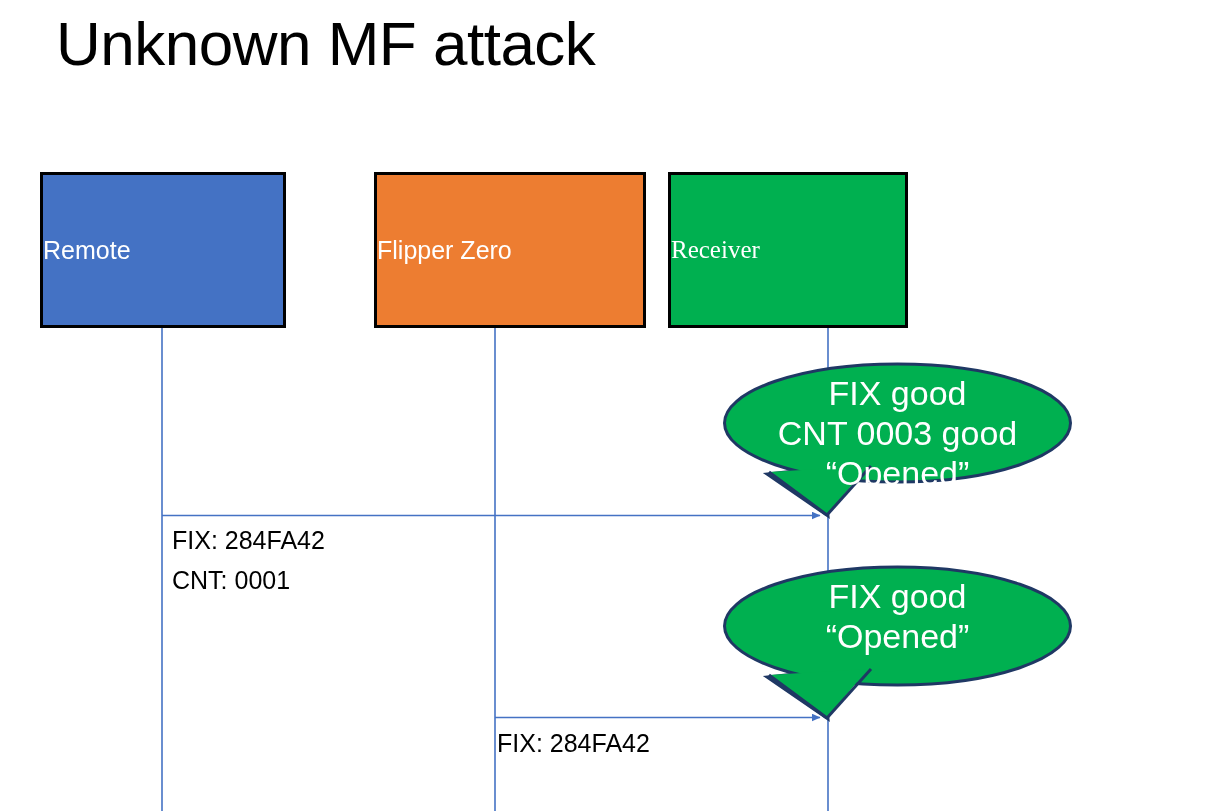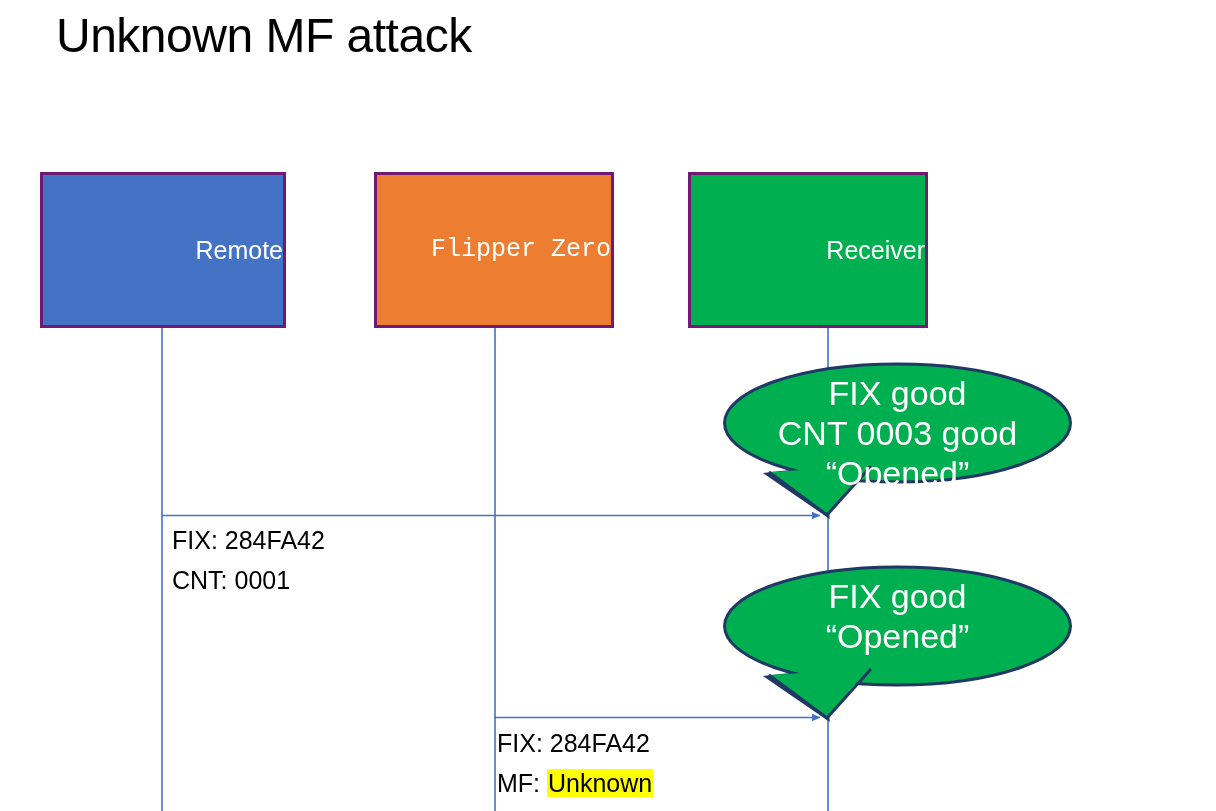--- a/index.html
+++ b/index.html
@@ -21,7 +21,7 @@
     position: absolute;
     left: 56px;
     top: 8px;
-    font-size: 48px;
+    font-size: 62px;
     font-weight: 300;
     letter-spacing: -0.5px;
     line-height: 1.15;

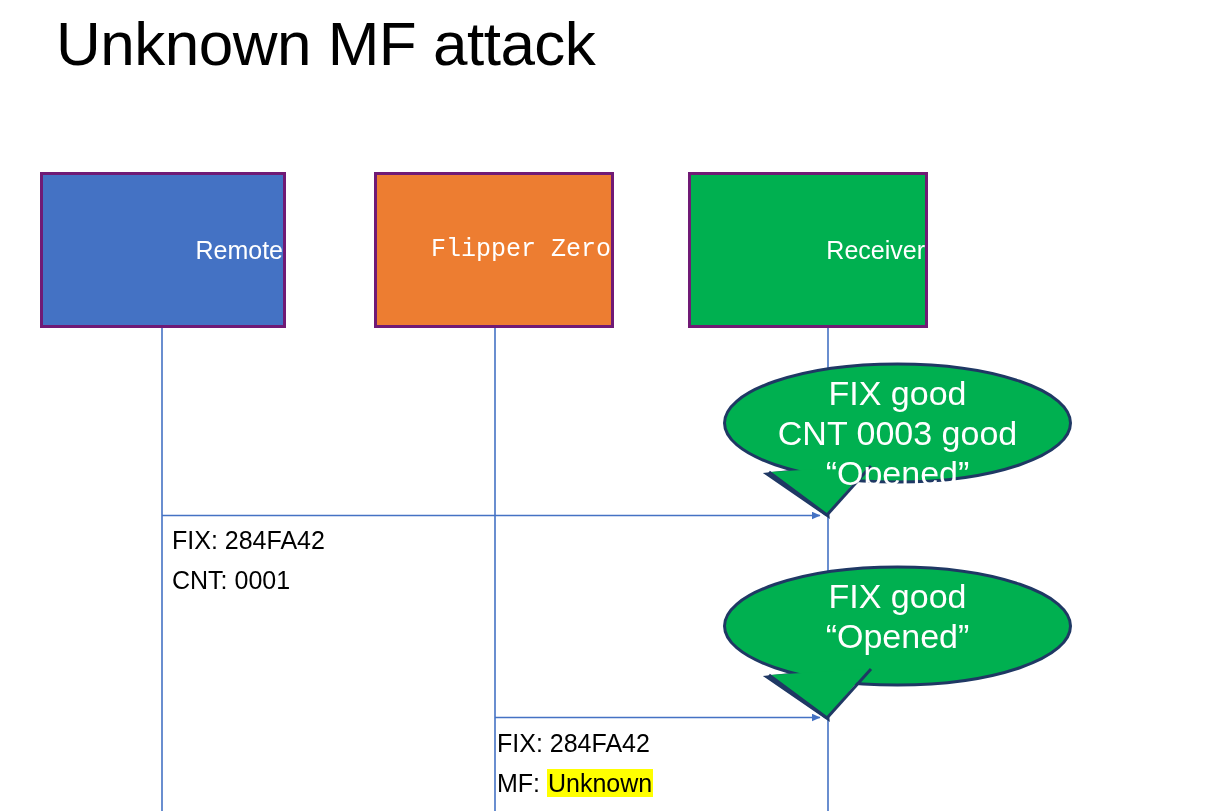--- a/index.html
+++ b/index.html
@@ -43,10 +43,10 @@
   .actor-box {
     position: absolute;
     box-sizing: border-box;
-    border: 3px solid #701a75;
+    border: 3px solid #000000;
     display: flex;
     align-items: center;
-    justify-content: flex-end;
+    justify-content: flex-start;
   }
   .actor-label {
     color: #ffffff;

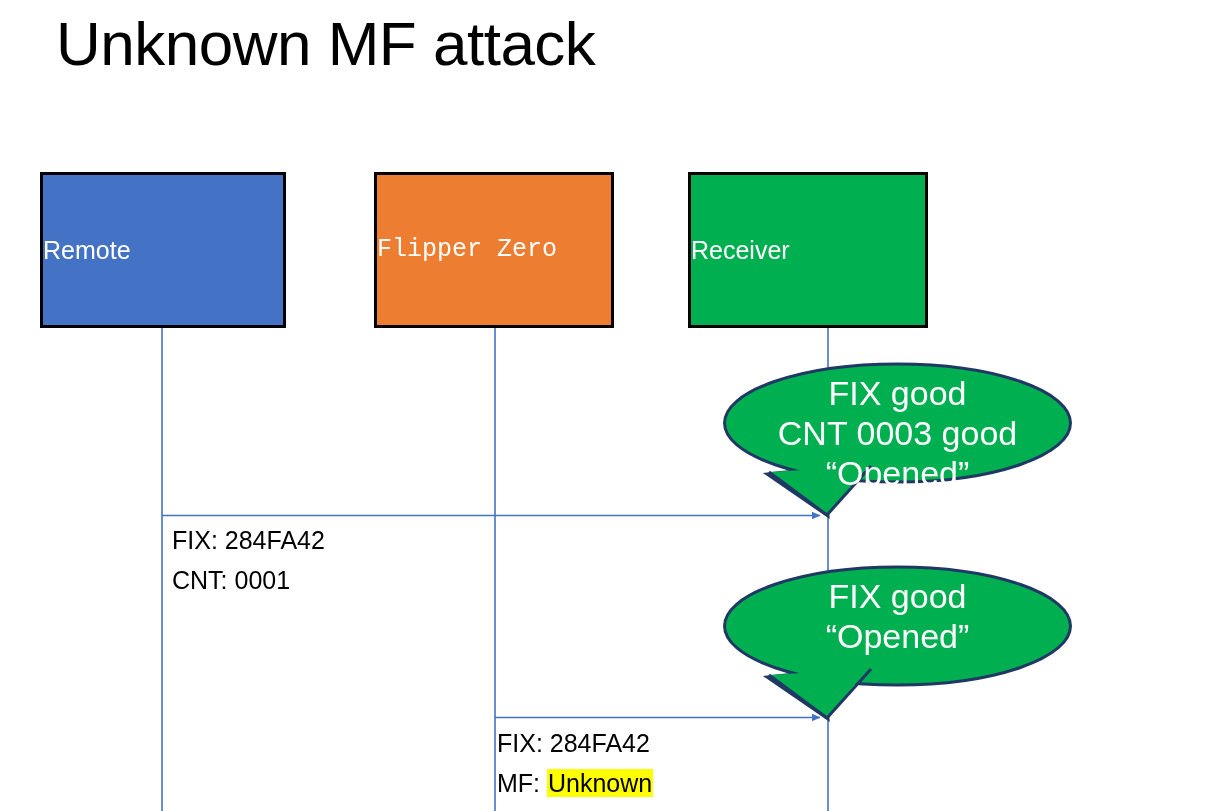--- a/index.html
+++ b/index.html
@@ -57,7 +57,7 @@
     font-stretch: condensed;
   }
   #actor-remote   { left: 40px;  top: 172px; width: 246px; height: 156px; }
-  #actor-flipper  { left: 374px; top: 172px; width: 240px; height: 156px; font-family: Liberation Mono, monospace; }
+  #actor-flipper  { left: 374px; top: 172px; width: 272px; height: 156px; }
   #actor-receiver { left: 688px; top: 172px; width: 240px; height: 156px; }
 
   

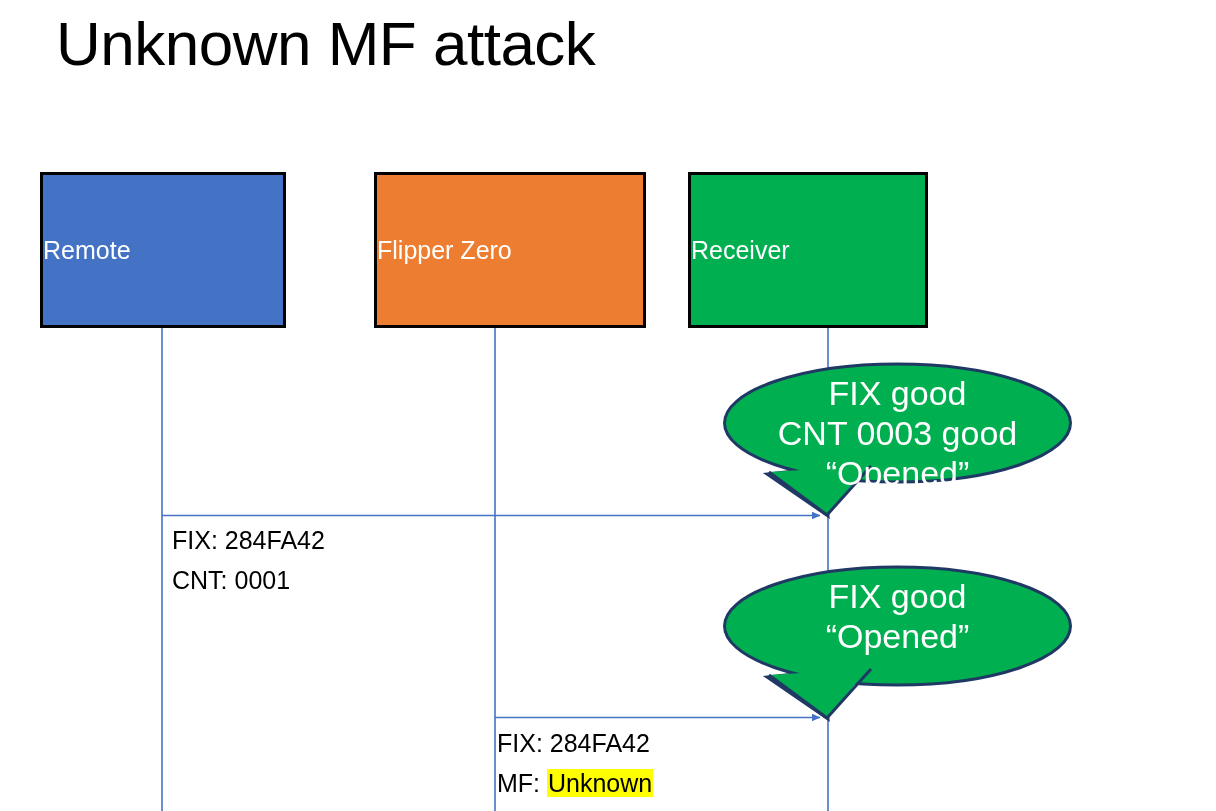--- a/index.html
+++ b/index.html
@@ -58,7 +58,7 @@
   }
   #actor-remote   { left: 40px;  top: 172px; width: 246px; height: 156px; }
   #actor-flipper  { left: 374px; top: 172px; width: 272px; height: 156px; }
-  #actor-receiver { left: 688px; top: 172px; width: 240px; height: 156px; }
+  #actor-receiver { left: 668px; top: 172px; width: 240px; height: 156px; font-family: Liberation Serif, serif; }
 
   
   .msg-block {

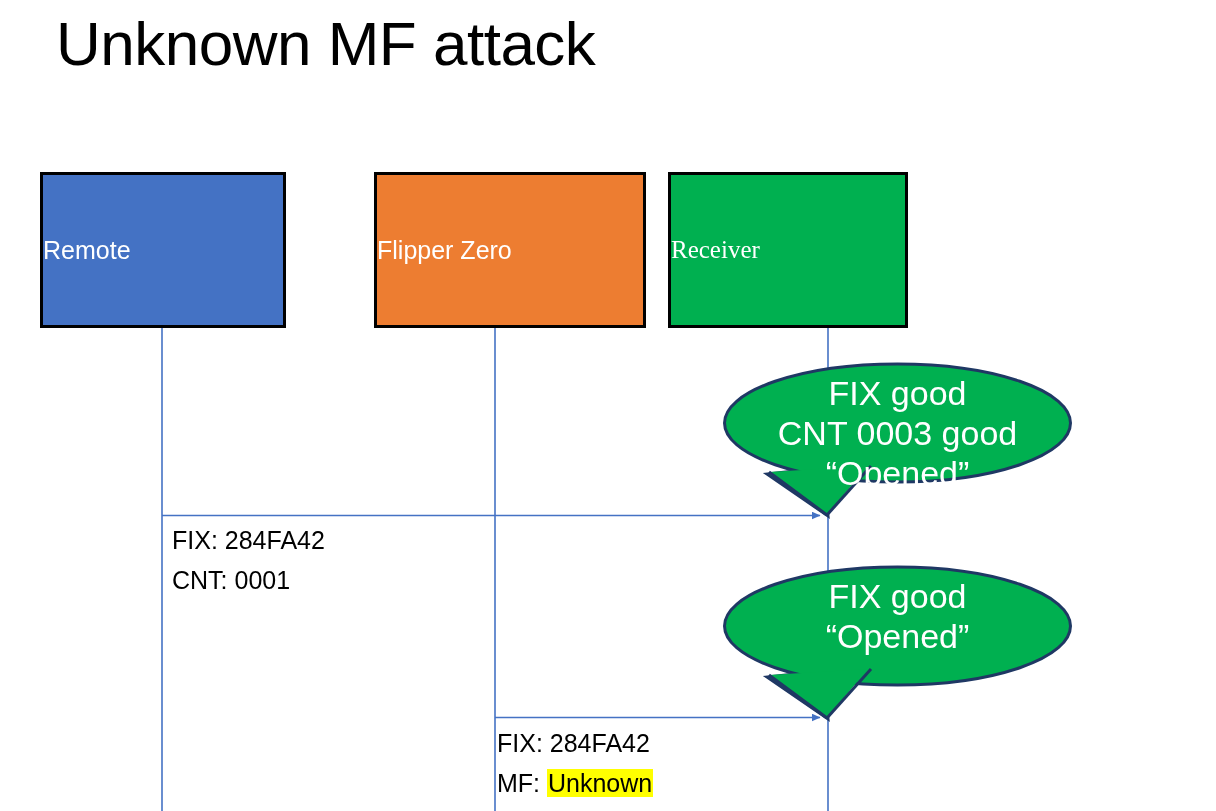--- a/index.html
+++ b/index.html
@@ -149,9 +149,6 @@
 
 <div id="msg-flipper" class="msg-block">
   <span class="msg-line">FIX: 284FA42</span>
-  <span class="msg-line">
-    <span>MF: </span><span class="hl">Unknown</span>
-  </span>
 </div>
 
 <div id="callout-1" class="callout">

